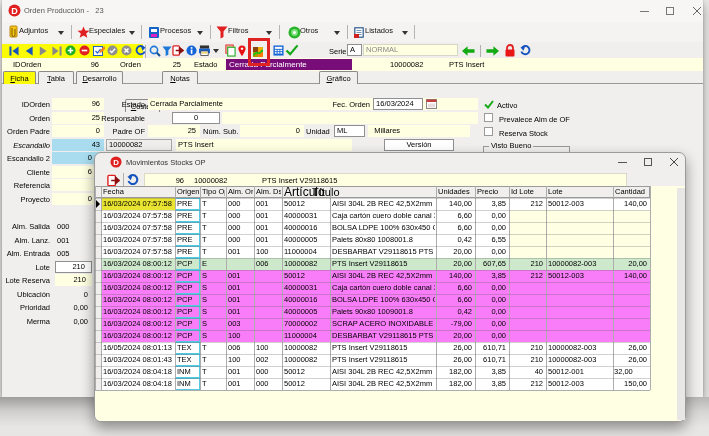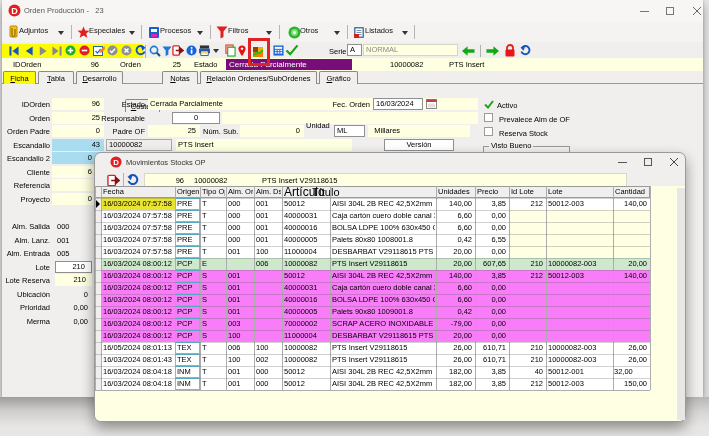--- a/index.html
+++ b/index.html
@@ -207,7 +207,6 @@
 <div class="tab" style="top:71px;left:76px;width:47px;background:#f0efed;"><u>D</u>esarrollo</div>
 <div class="tab" style="top:71px;left:125px;width:35px;background:#f0efed;margin-top:28px;"><u>C</u>ostes</div>
 <div class="tab" style="top:71px;left:162px;width:36px;background:#f0efed;"><u>N</u>otas</div>
-<div class="tab" style="top:71px;left:200px;width:117px;background:#f0efed;"><u>R</u>elación Ordenes/SubOrdenes</div>
 <div class="tab" style="top:71px;left:319px;width:39px;background:#f0efed;"><u>G</u>ráfico</div>
     <div class="lbl" style="left:0;top:100px;width:50px;">IDOrden</div>
 <div class="fld yf rt" style="left:52px;top:98px;width:52px;">96</div>

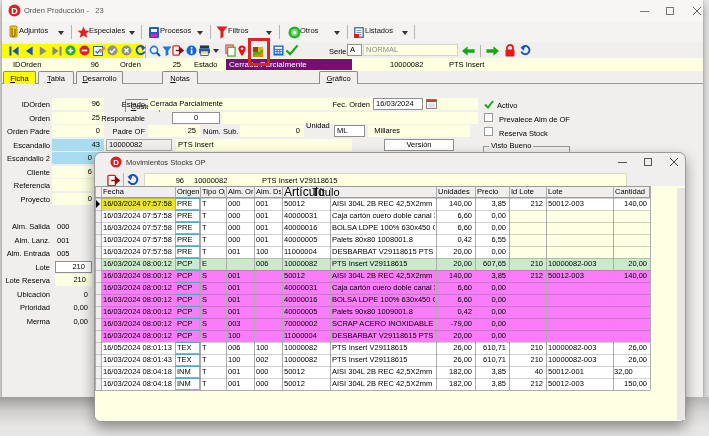--- a/index.html
+++ b/index.html
@@ -233,7 +233,7 @@
 <div class="fld yf rt" style="left:148px;top:125px;width:52px;">25</div>
 <div class="llb" style="left:203px;top:127px;">Núm. Sub.</div>
 <div class="fld yf rt" style="left:240px;top:125px;width:64px;">0</div>
-<div class="llb" style="left:306px;top:121px;">Unidad</div>
+<div class="llb" style="left:306px;top:127px;">Unidad</div>
 <div class="fld wf" style="left:334px;top:125px;width:31px;">&nbsp;ML</div>
 <div class="fld yf" style="left:368px;top:125px;width:102px;">&nbsp;&nbsp;&nbsp;Millares</div>
 <div class="fld" style="left:106px;top:138.5px;width:66px;background:#efeeec;border:1px solid #a8a8a8;line-height:10px;">&nbsp;10000082</div>

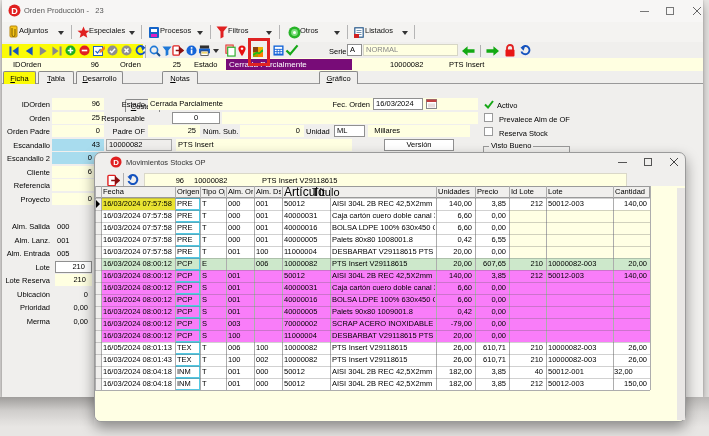--- a/index.html
+++ b/index.html
@@ -214,7 +214,7 @@
 <div class="fld yf rt" style="left:52px;top:111.5px;width:52px;">25</div>
 <div class="lbl" style="left:0;top:127px;width:50px;">Orden Padre</div>
 <div class="fld yf rt" style="left:52px;top:125px;width:52px;">0</div>
-<div class="lbl" style="left:0;top:140.5px;width:50px;">Escandallo</div>
+<div class="lbl" style="left:0;top:140.5px;width:50px;font-style:italic;">Escandallo</div>
 <div class="fld cf rt" style="left:52px;top:138.5px;width:52px;">43</div>
 <div class="lbl" style="left:0;top:154px;width:50px;">Escandallo 2</div>
 <div class="fld cf rt" style="left:52px;top:152px;width:52px;padding-right:12px;">0</div>

